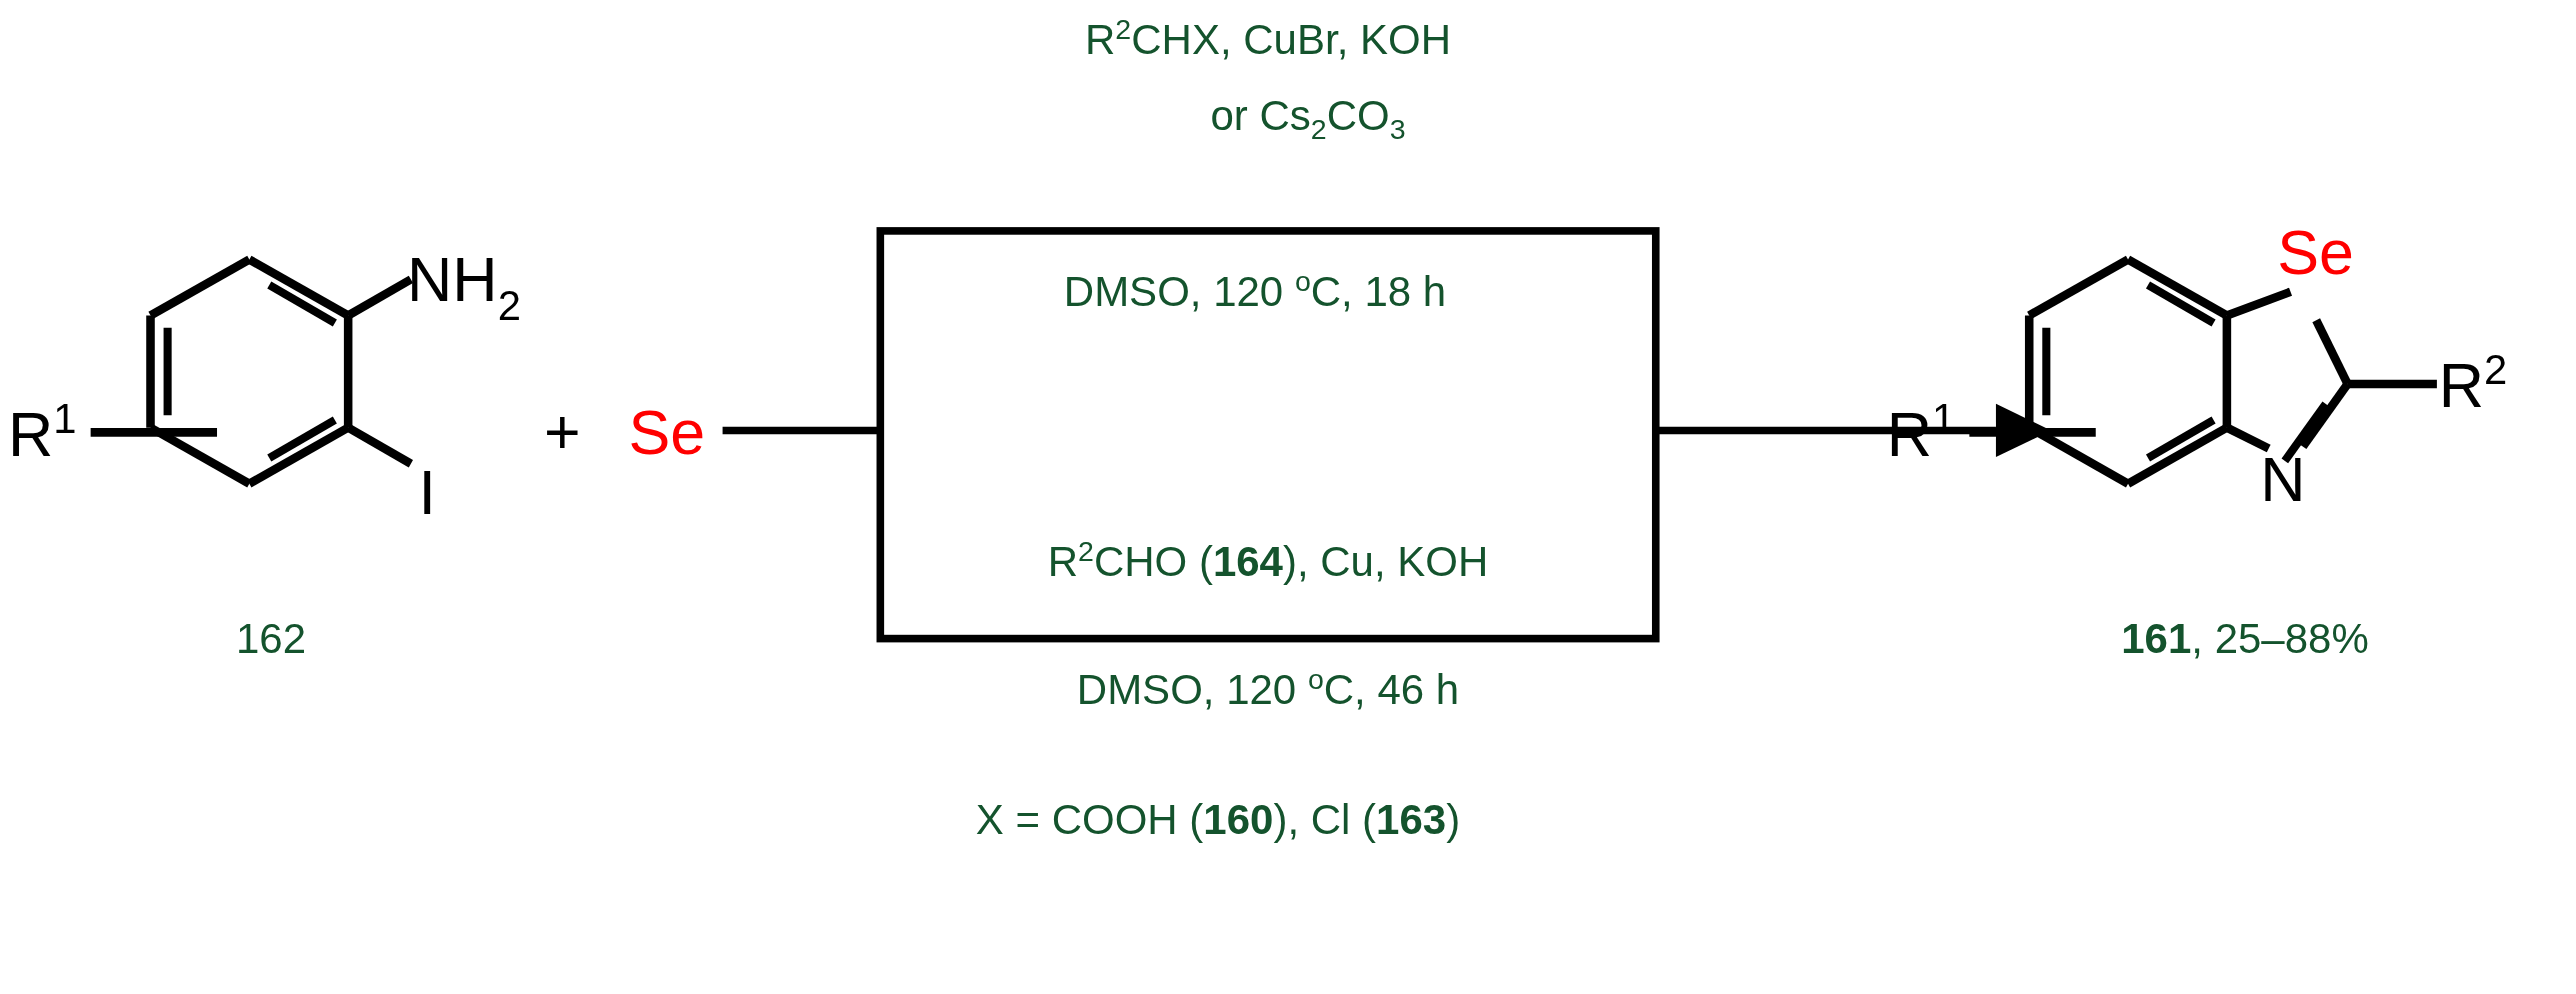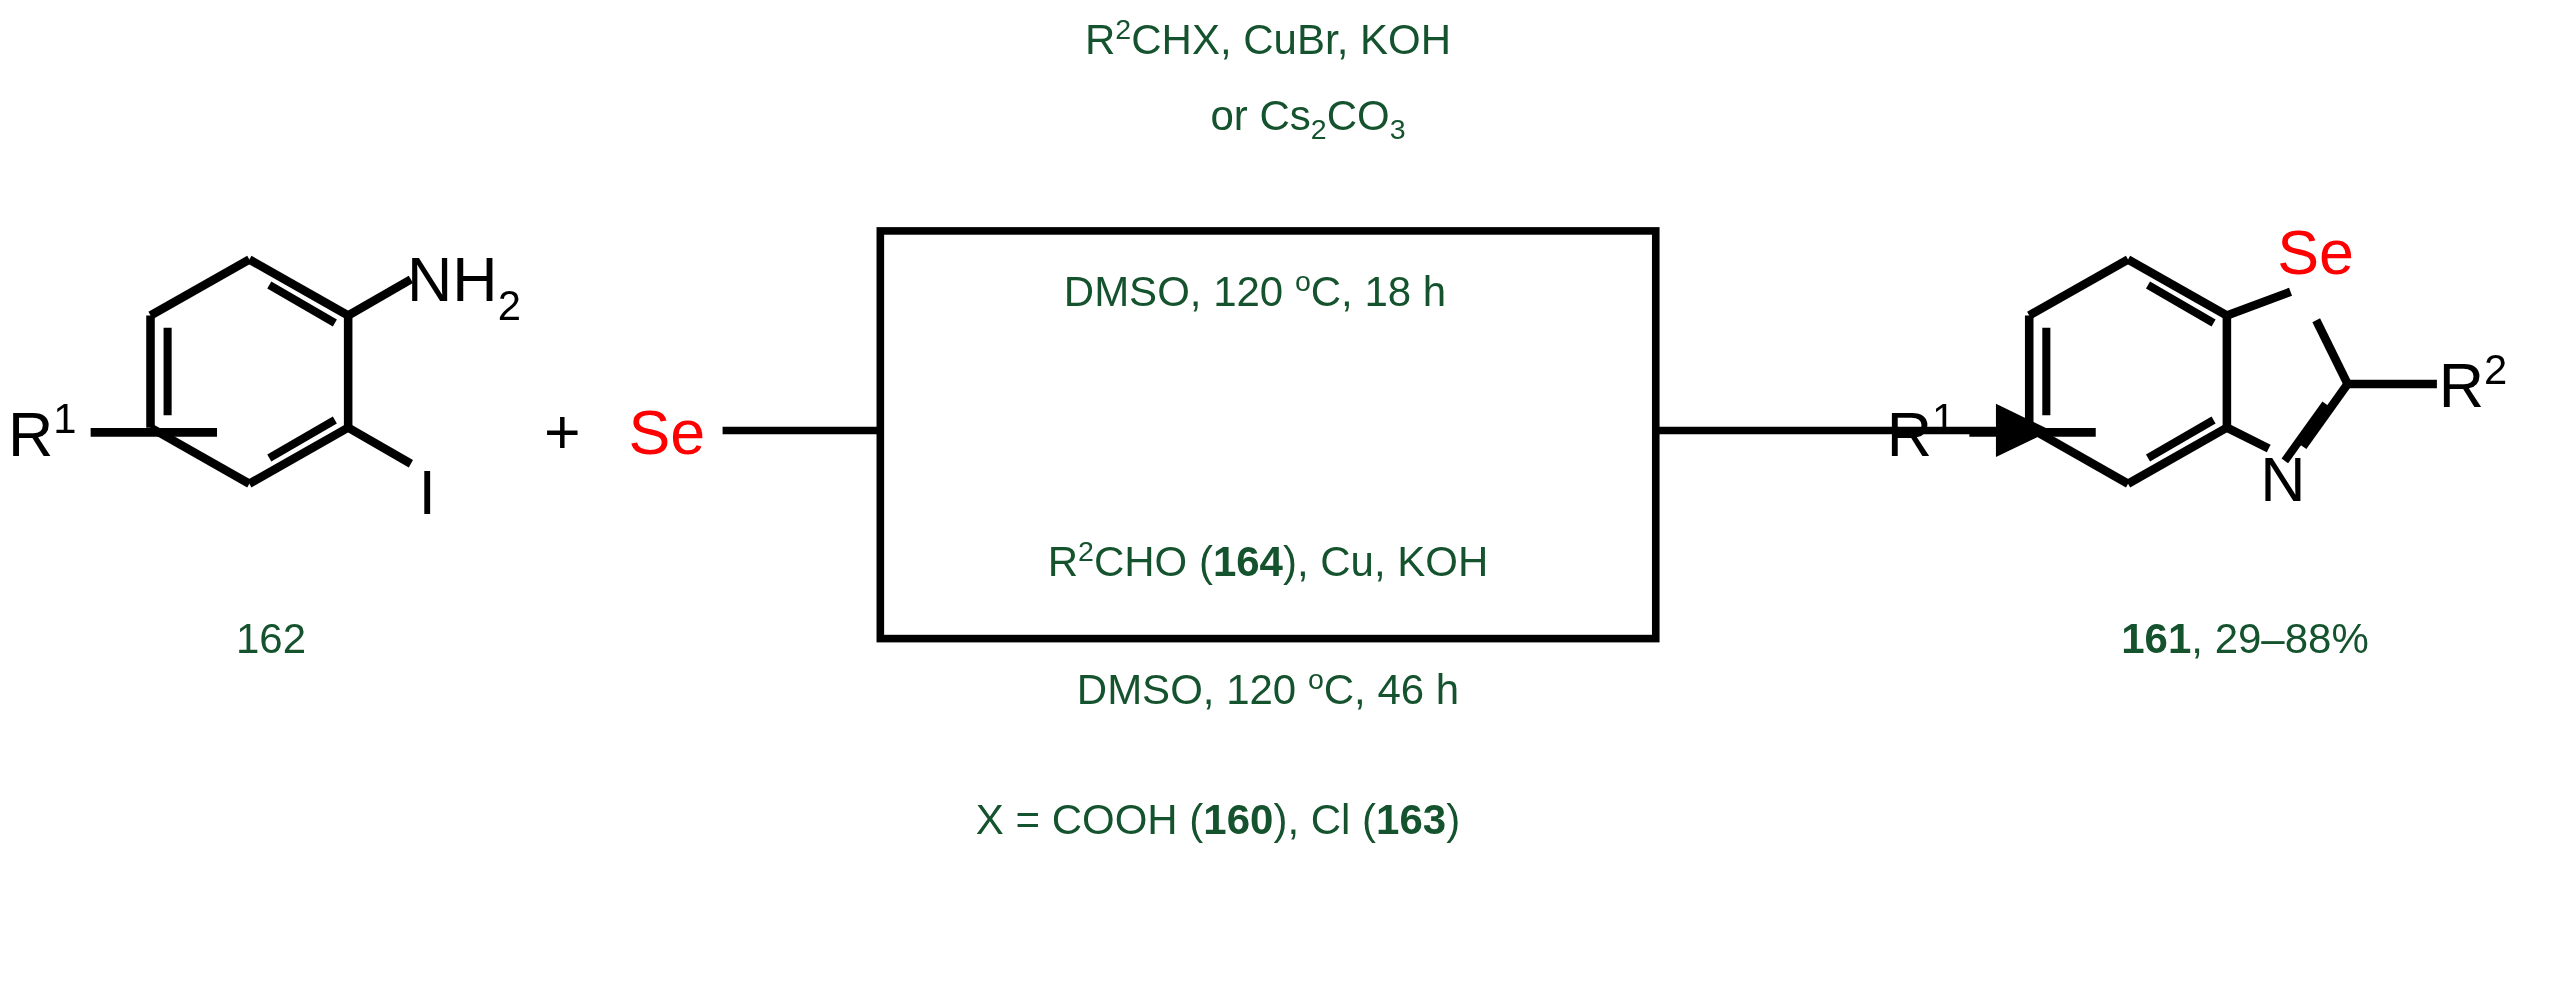--- a/index.html
+++ b/index.html
@@ -204,7 +204,7 @@
   <div class="txt center label-bold" style="left:271px; top:618px;">162</div>
 
   <div class="txt center" style="left:2245px; top:618px;">
-    <b>161</b><span>,  29–88%</span>
+    <b>161</b><span>,  25–88%</span>
   </div>
 
 </div>

